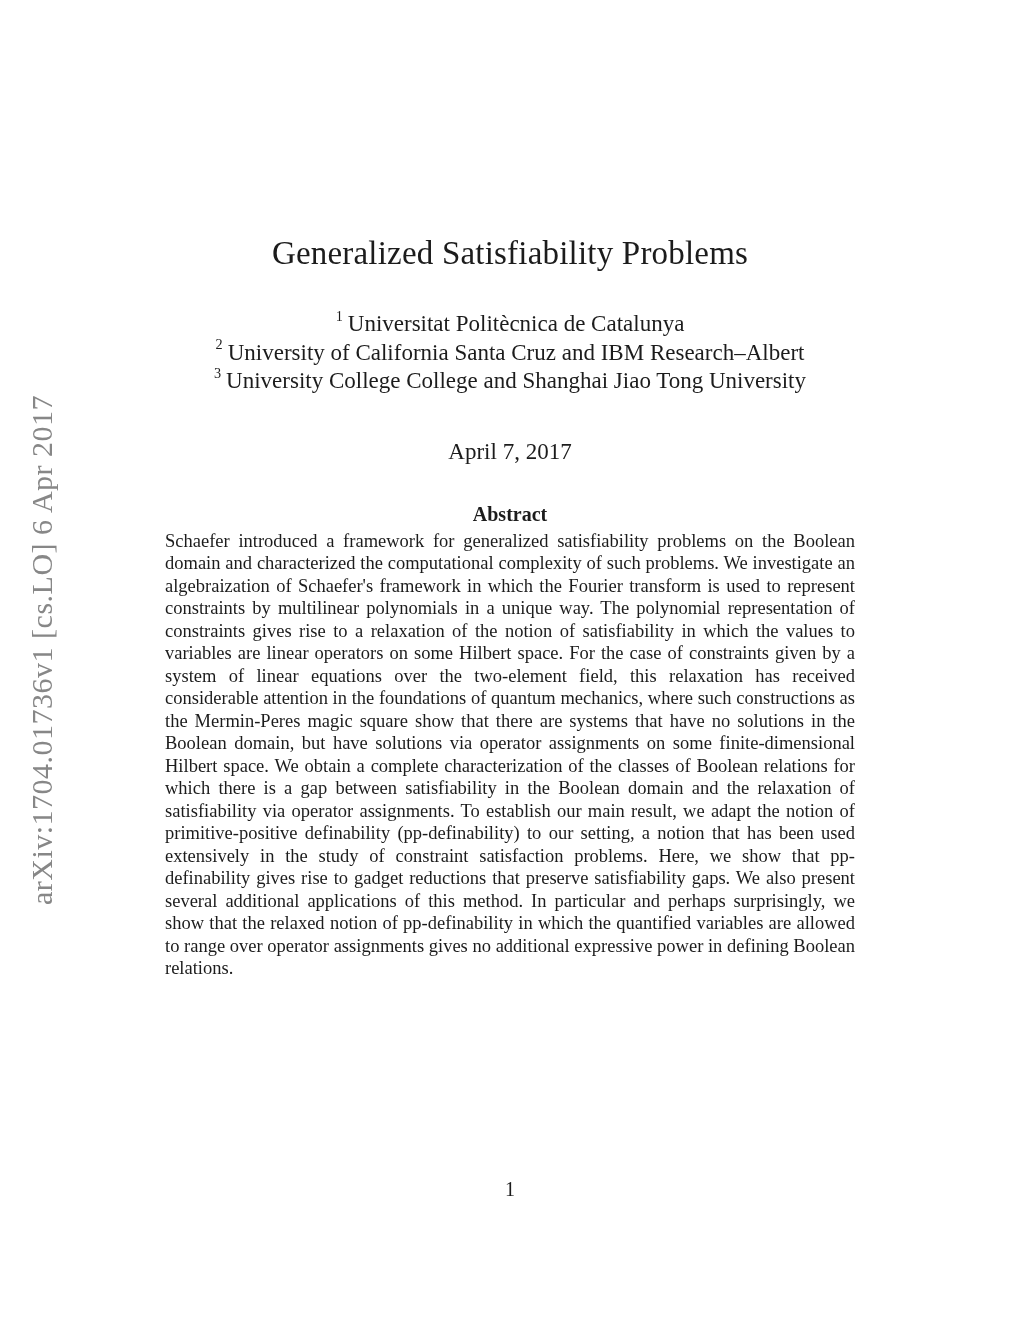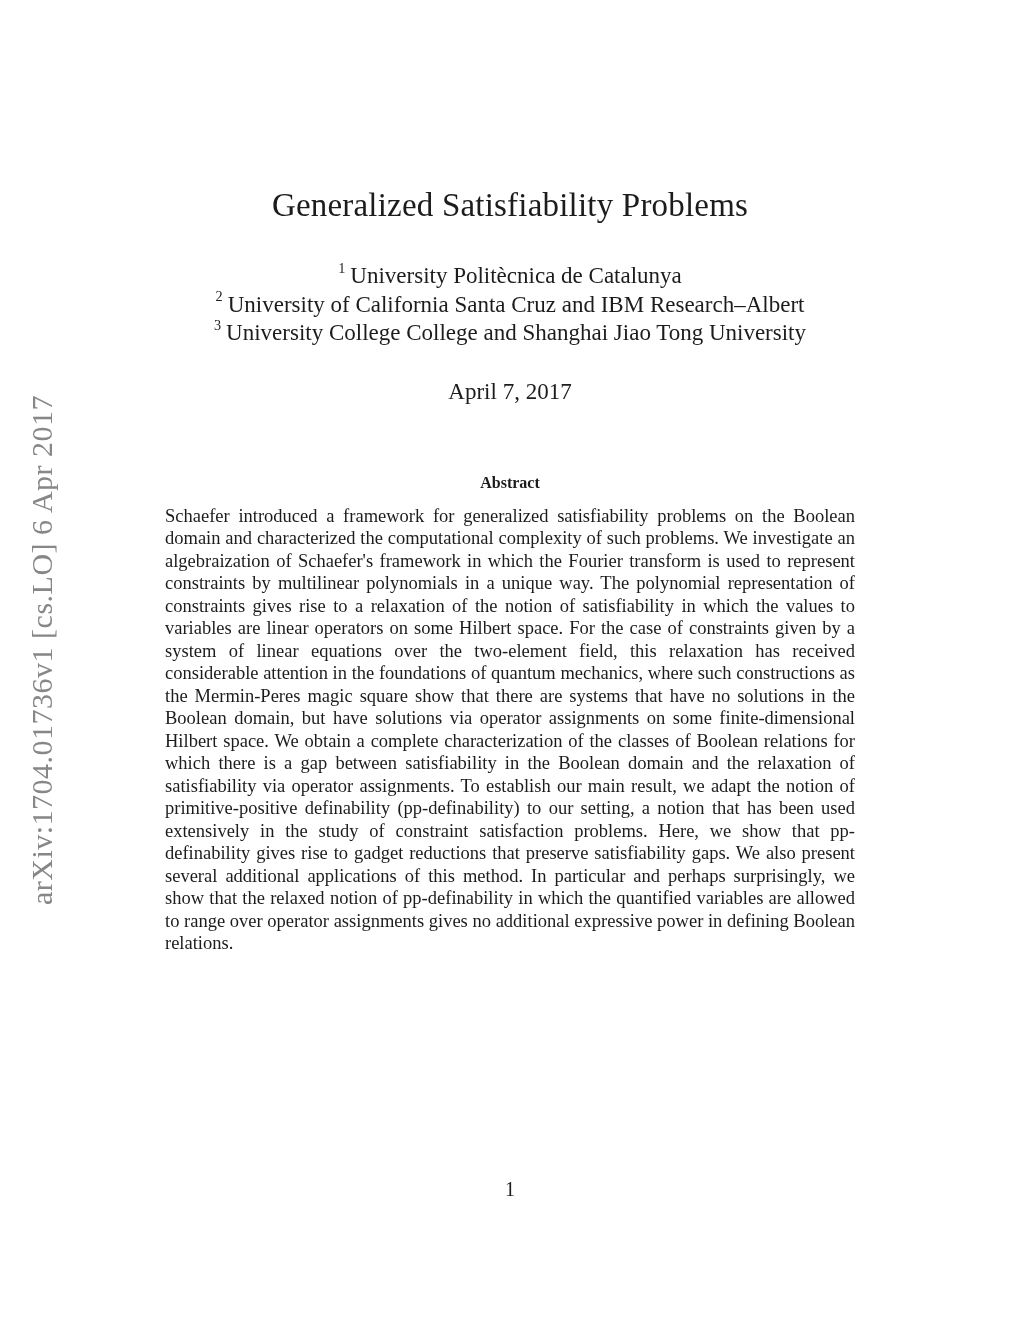--- a/index.html
+++ b/index.html
@@ -39,7 +39,7 @@
     line-height: 45px;
     letter-spacing: 0.2px;
   }
-  .title-line { display: block; }
+  .title-line { display: block; margin-top: 48px; }
   .authors {
     margin-top: 31px;
     font-size: 23px;

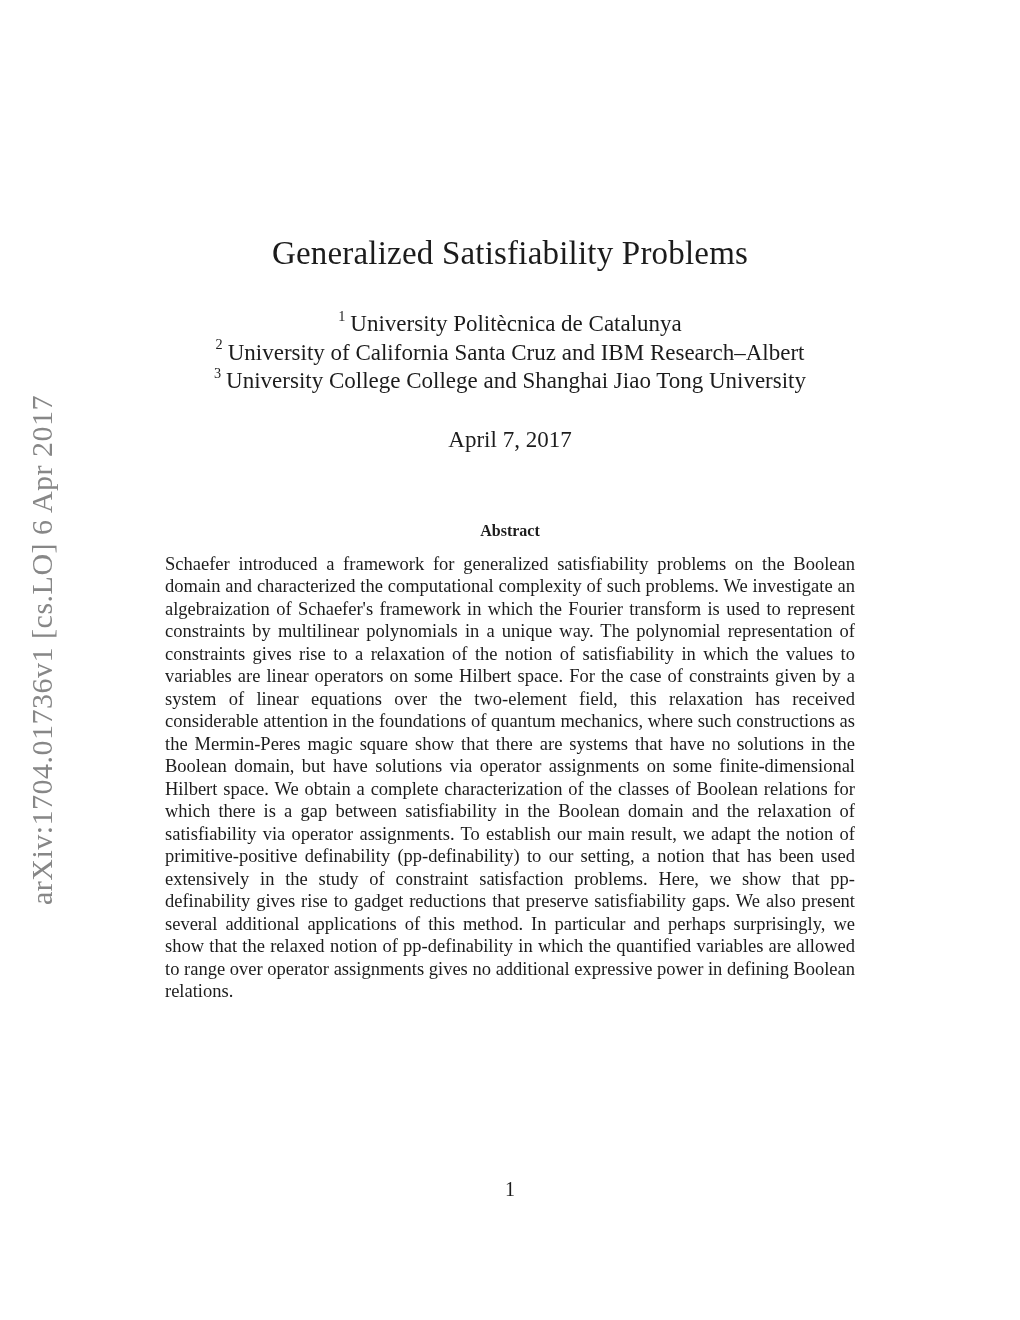--- a/index.html
+++ b/index.html
@@ -99,7 +99,7 @@
 
 
     <div class="affiliations">
-      <div class="affiliation"><sup>1</sup><span>University Politècnica de Catalunya</span></div>
+      <div class="affiliation"><sup>1</sup><span>Universitat Politècnica de Catalunya</span></div>
       <div class="affiliation"><sup>2</sup><span>University of California Santa Cruz and IBM Research–Albert</span></div>
       <div class="affiliation"><sup>3</sup><span>University College College and Shanghai Jiao Tong University</span></div>
     </div>

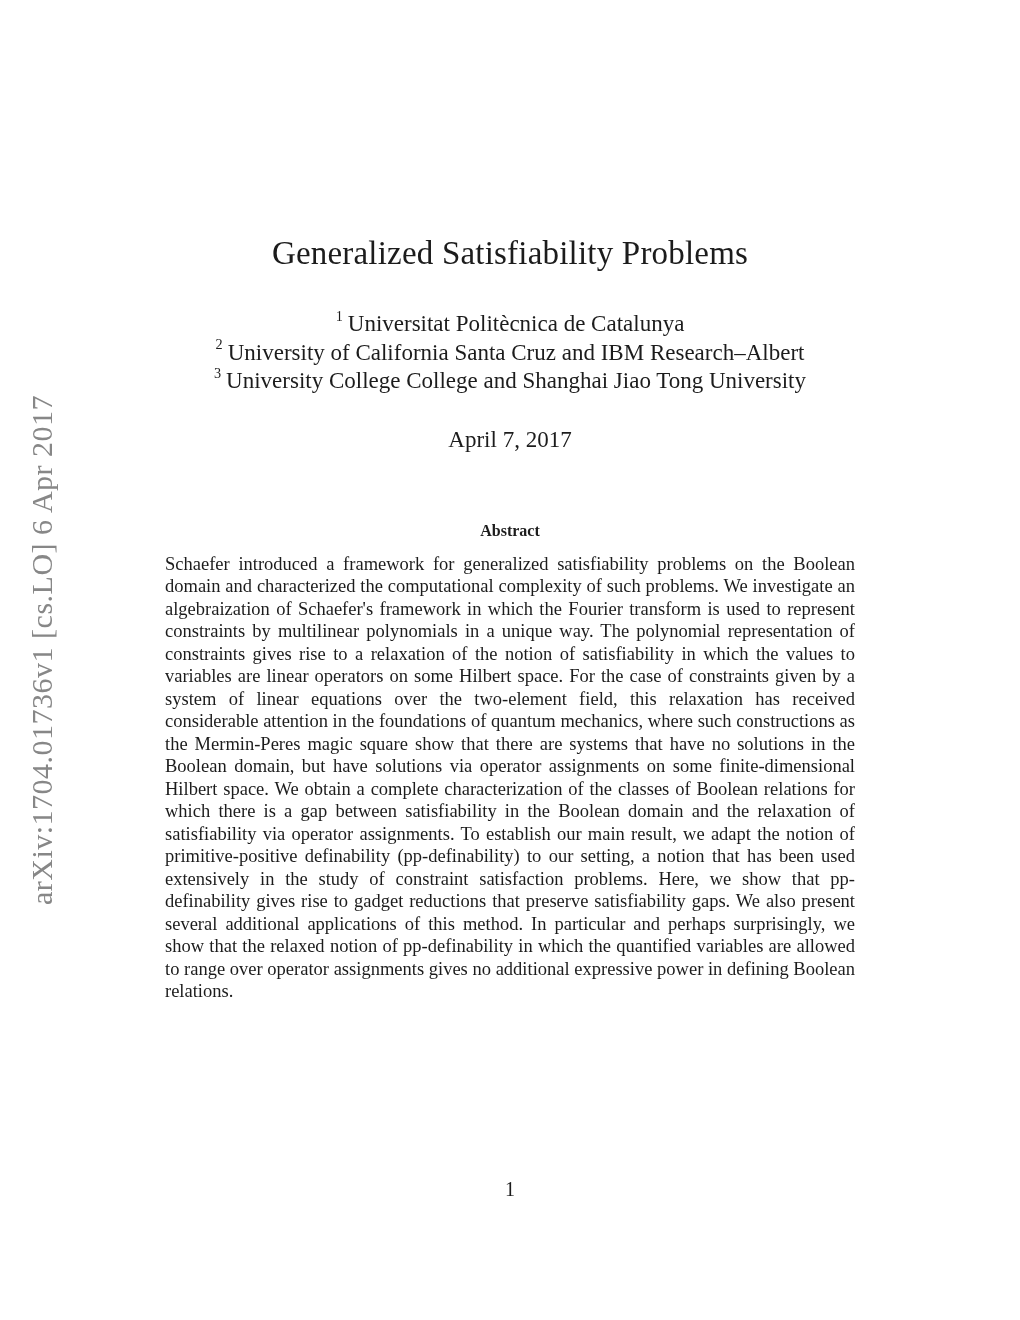--- a/index.html
+++ b/index.html
@@ -59,7 +59,7 @@
   }
   .affiliation sup { margin-right: 5px; }
   .date {
-    margin-top: 31px;
+    margin-top: 43px;
     font-size: 23px;
   }
   .abstract-heading {

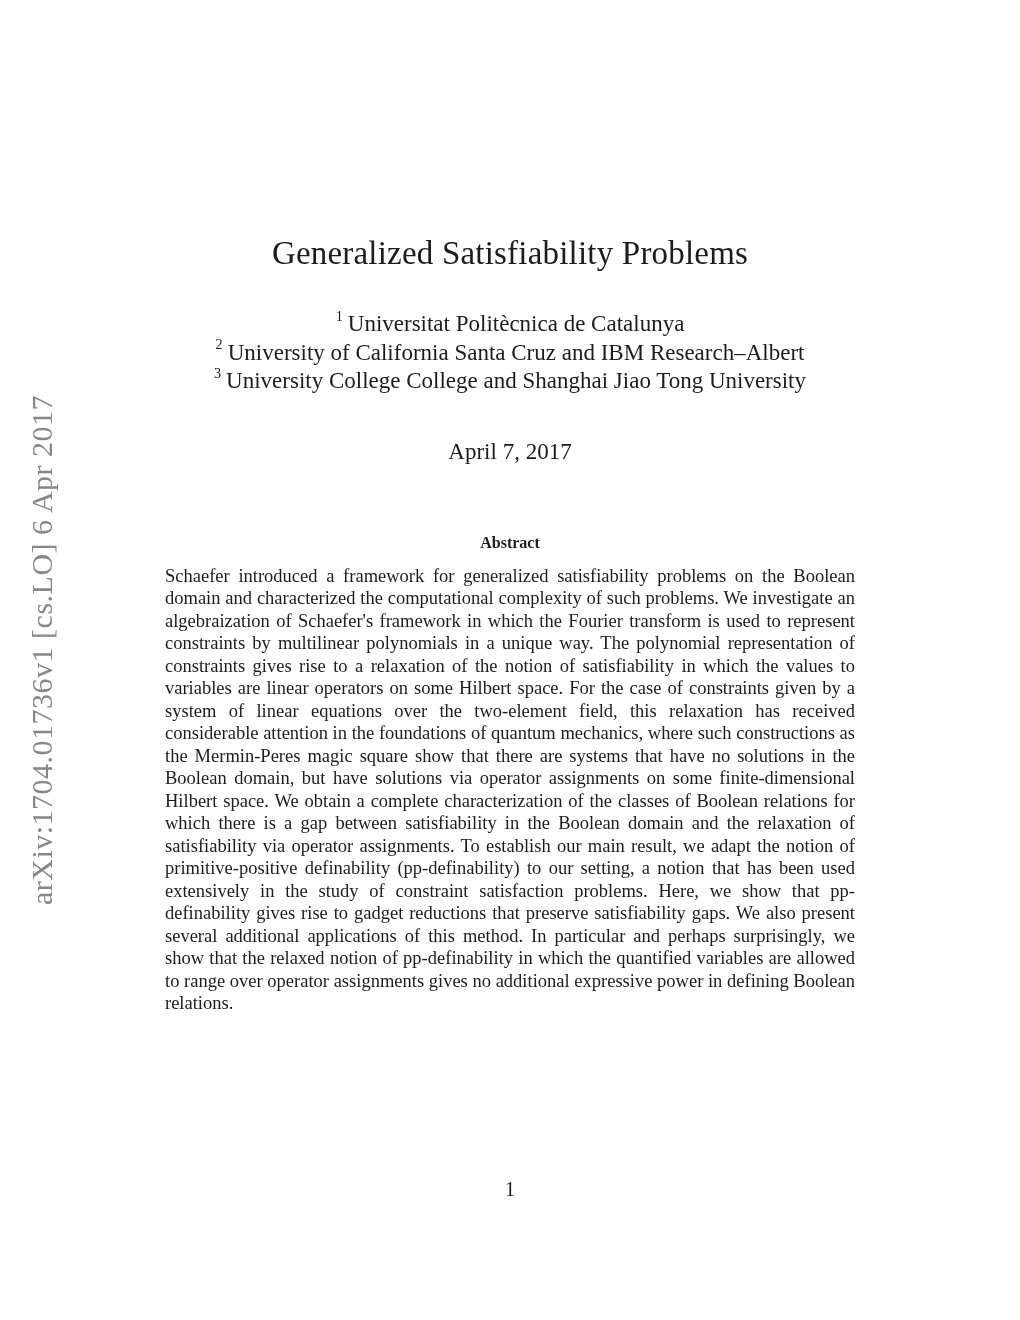--- a/index.html
+++ b/index.html
@@ -63,8 +63,8 @@
     font-size: 23px;
   }
   .abstract-heading {
-    margin-top: 69px;
-    font-size: 16px;
+    margin-top: 38px;
+    font-size: 20px;
     font-weight: bold;
   }
   .abstract-body {

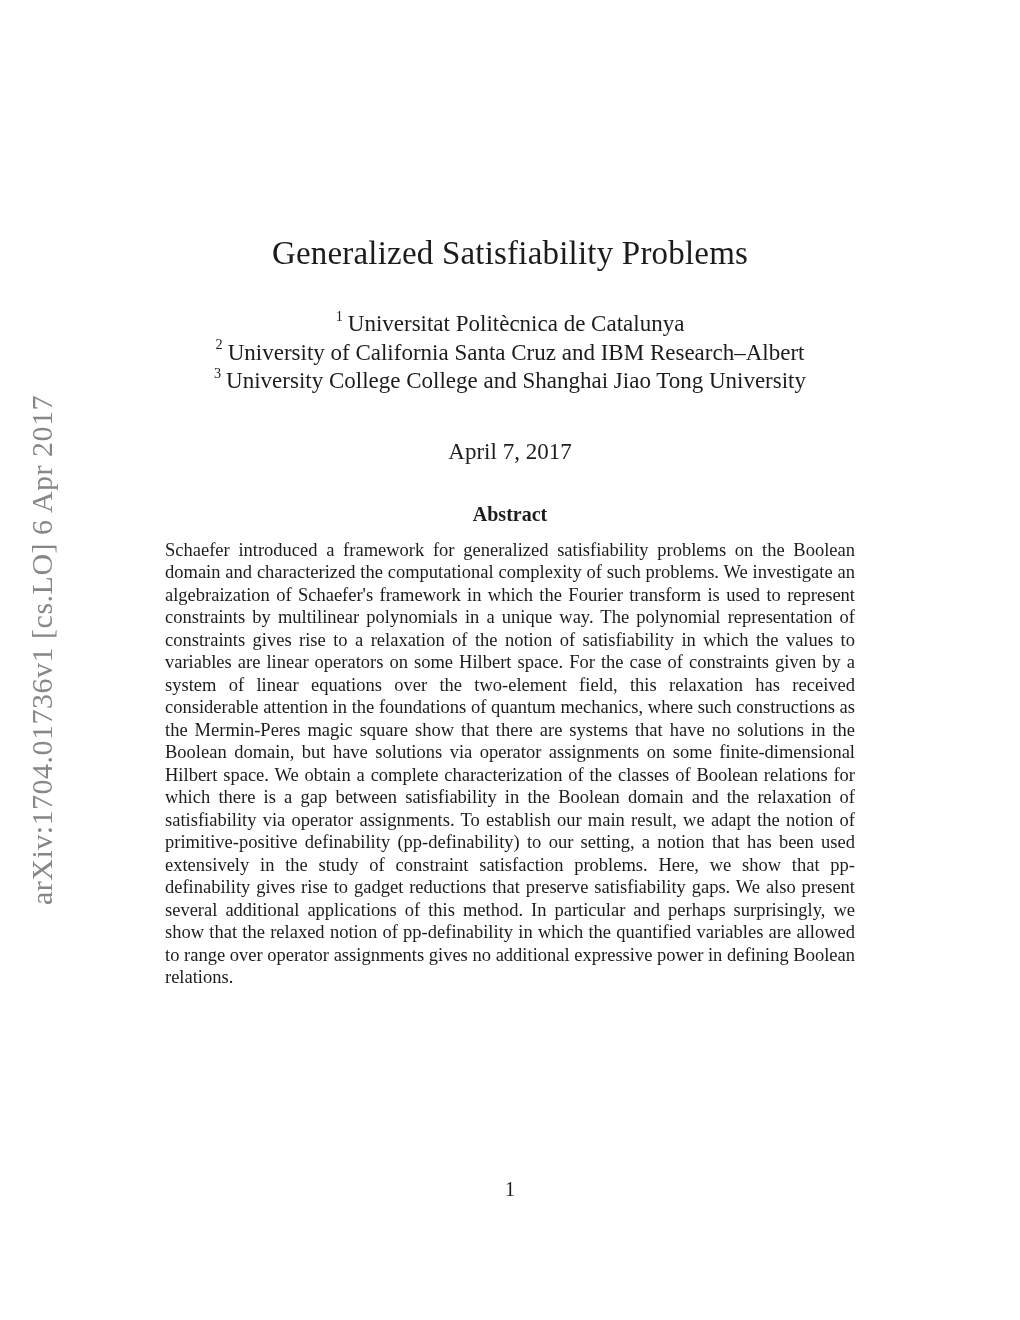--- a/index.html
+++ b/index.html
@@ -68,7 +68,7 @@
     font-weight: bold;
   }
   .abstract-body {
-    margin: 13px auto 0 auto;
+    margin: 4px auto 0 auto;
     width: 690px;
     font-size: 18.5px;
     line-height: 22.5px;

